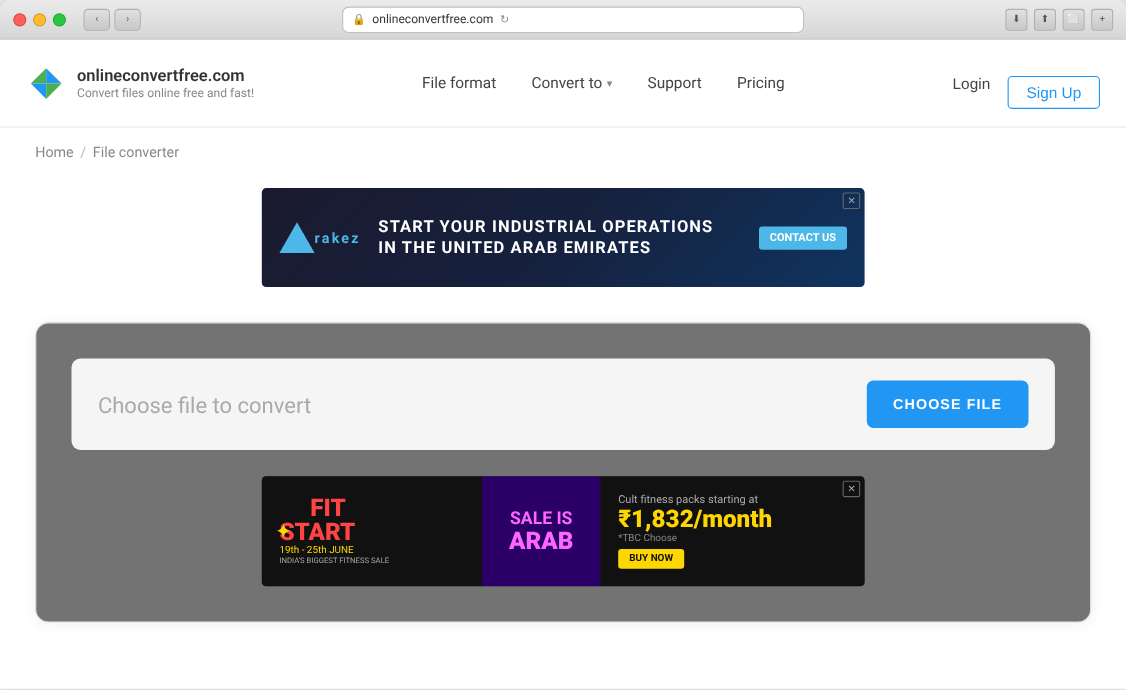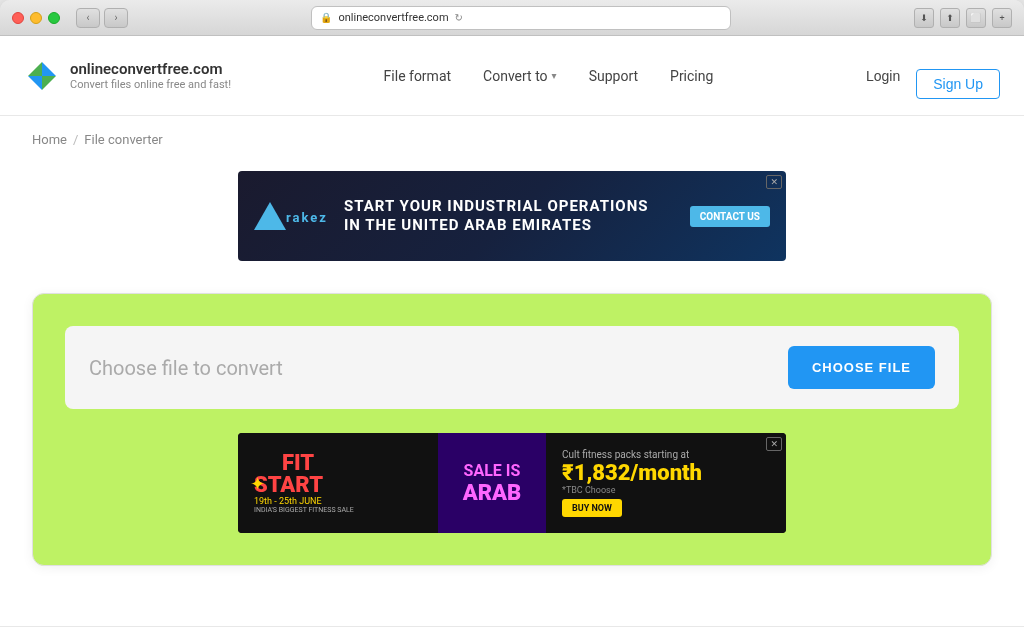--- a/index.html
+++ b/index.html
@@ -314,7 +314,7 @@
 
     
     .converter-box {
-      background: #bef264;
+      background: #737373;
       border: 1px solid #e0e0e0;
       border-radius: 12px;
       padding: 32px;

